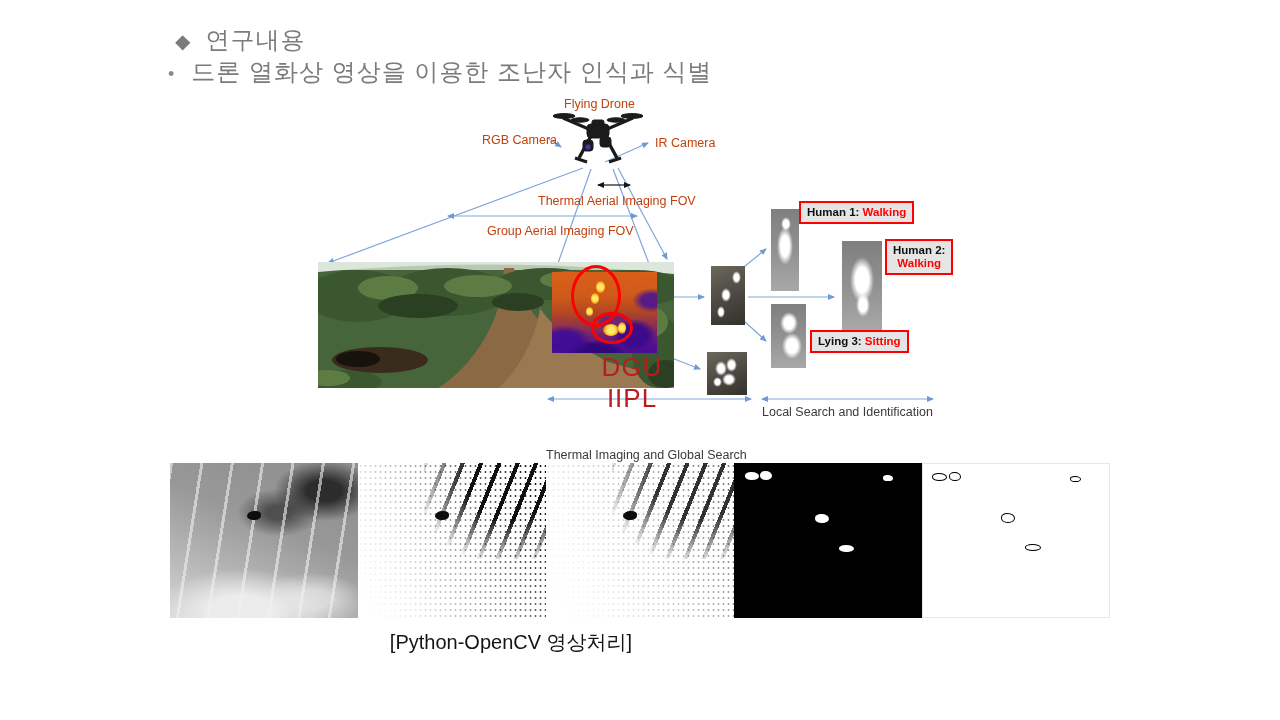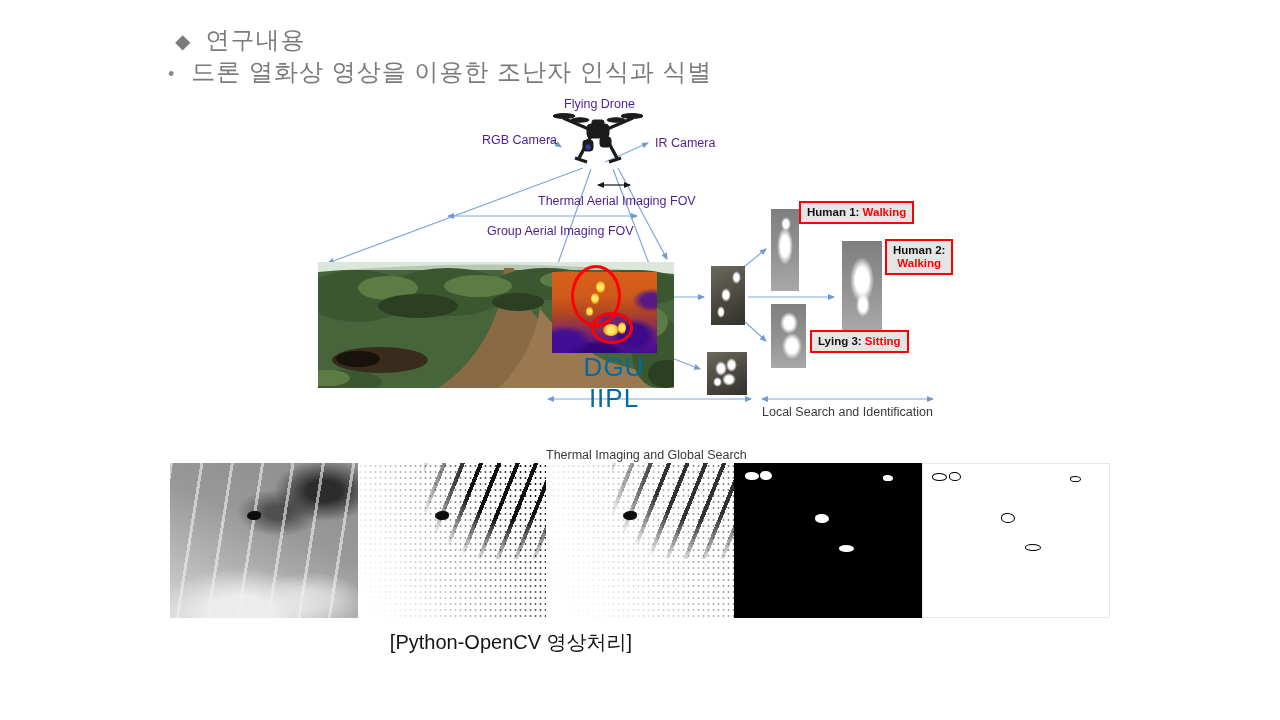--- a/index.html
+++ b/index.html
@@ -15,7 +15,7 @@
   .hdr-line2 .dot { font-size:18px; margin-right:16px; color:#8a8a8a; }
 
   
-  .dlabel { color:#4c1d95; font-size:12.5px; white-space:nowrap; }
+  .dlabel { color:#c2410c; font-size:12.5px; white-space:nowrap; }
   .lab-flying   { left:564px; top:97px;  }
   .lab-rgb      { left:482px; top:133px; }
   .lab-ir       { left:655px; top:136px; }

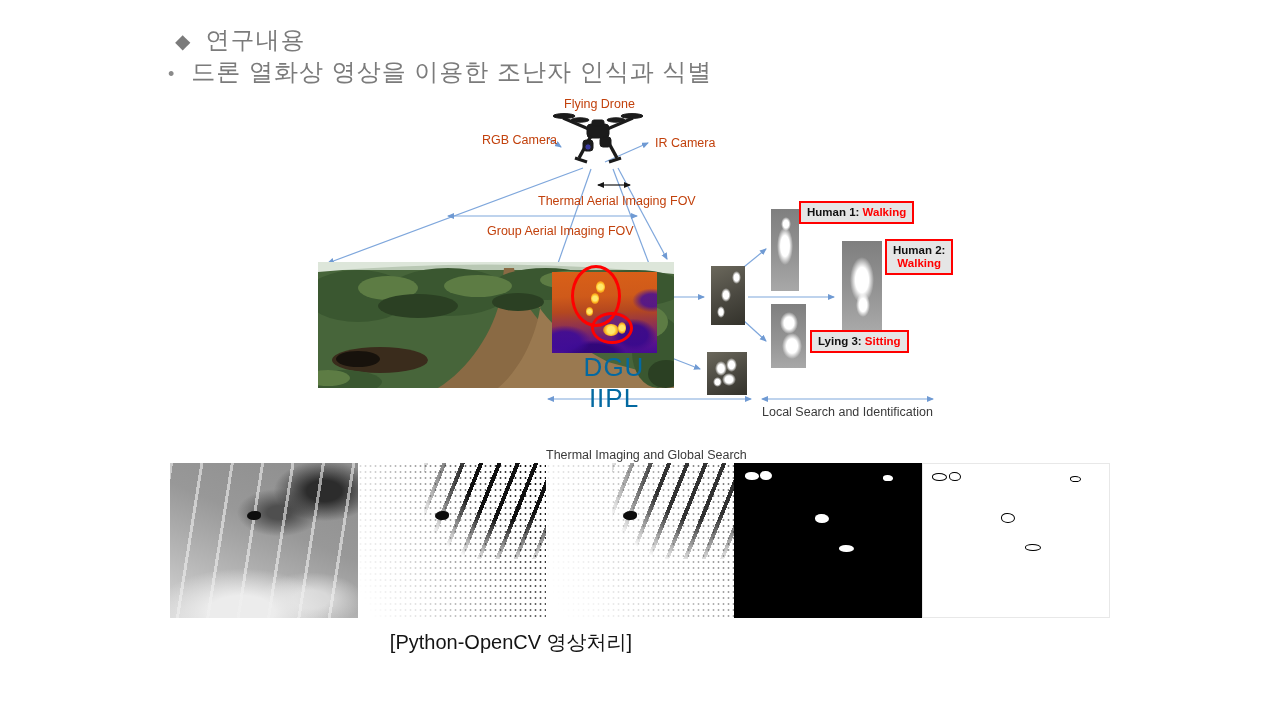--- a/index.html
+++ b/index.html
@@ -44,7 +44,7 @@
     background:radial-gradient(circle, #ffe96b 0 35%, #ffb61e 60%, rgba(255,150,20,0) 100%); }
   .ellipse-red { position:absolute; border:3px solid #ff0000; border-radius:50%; background:transparent; }
 
-  .watermark { left:558px; top:352px; width:112px; color:#0369a1; font-size:26px;
+  .watermark { left:576px; top:352px; width:112px; color:#b91c1c; font-size:26px;
                letter-spacing:1px; text-align:center; }
 
   

